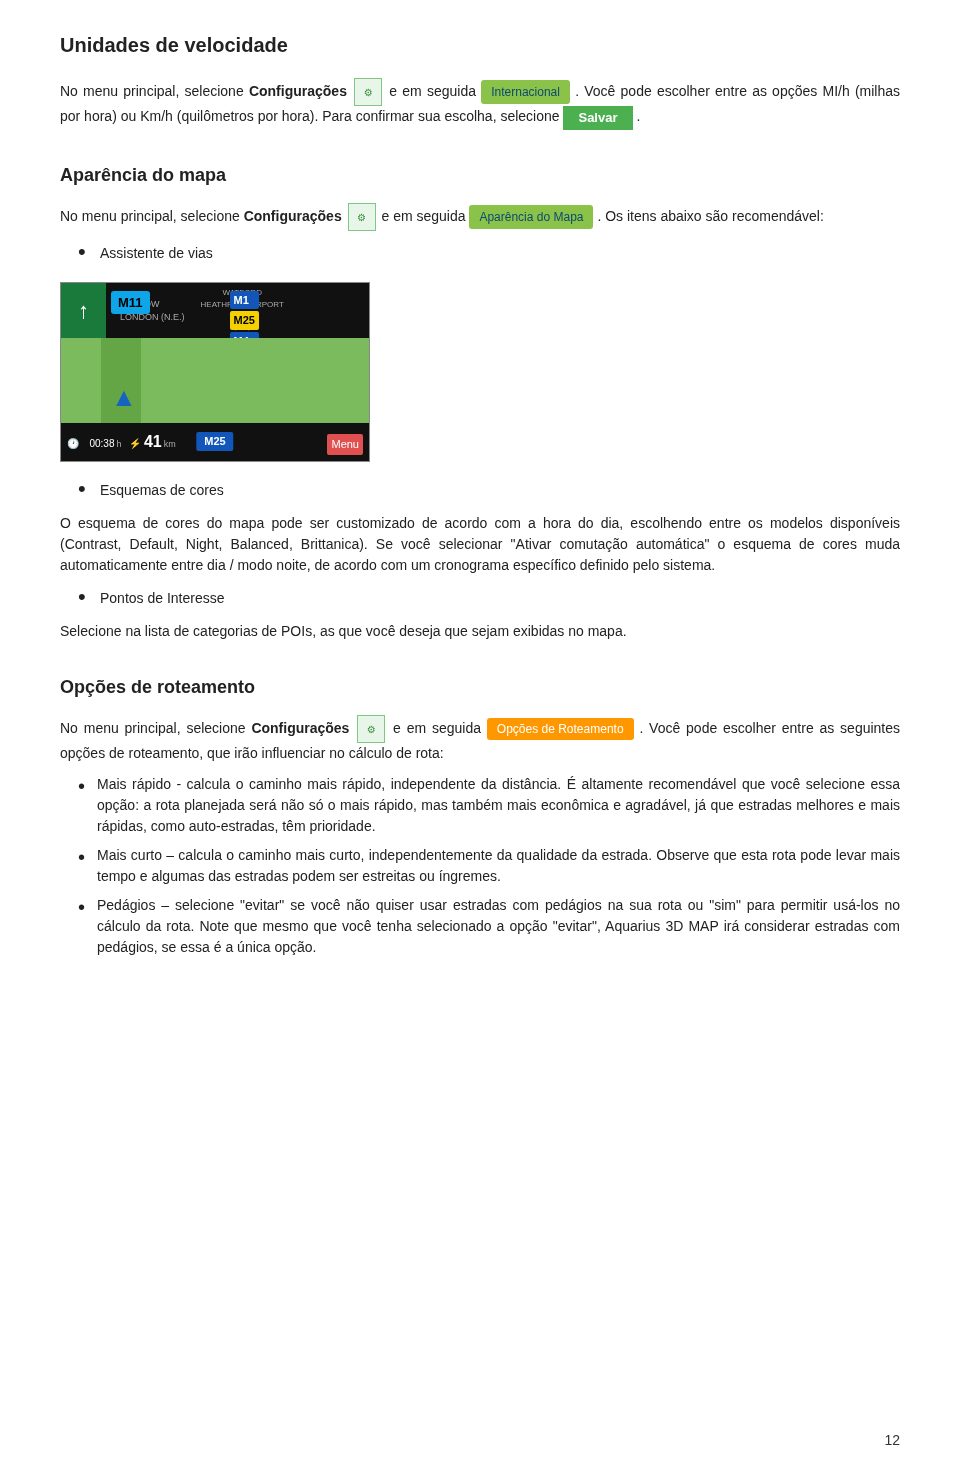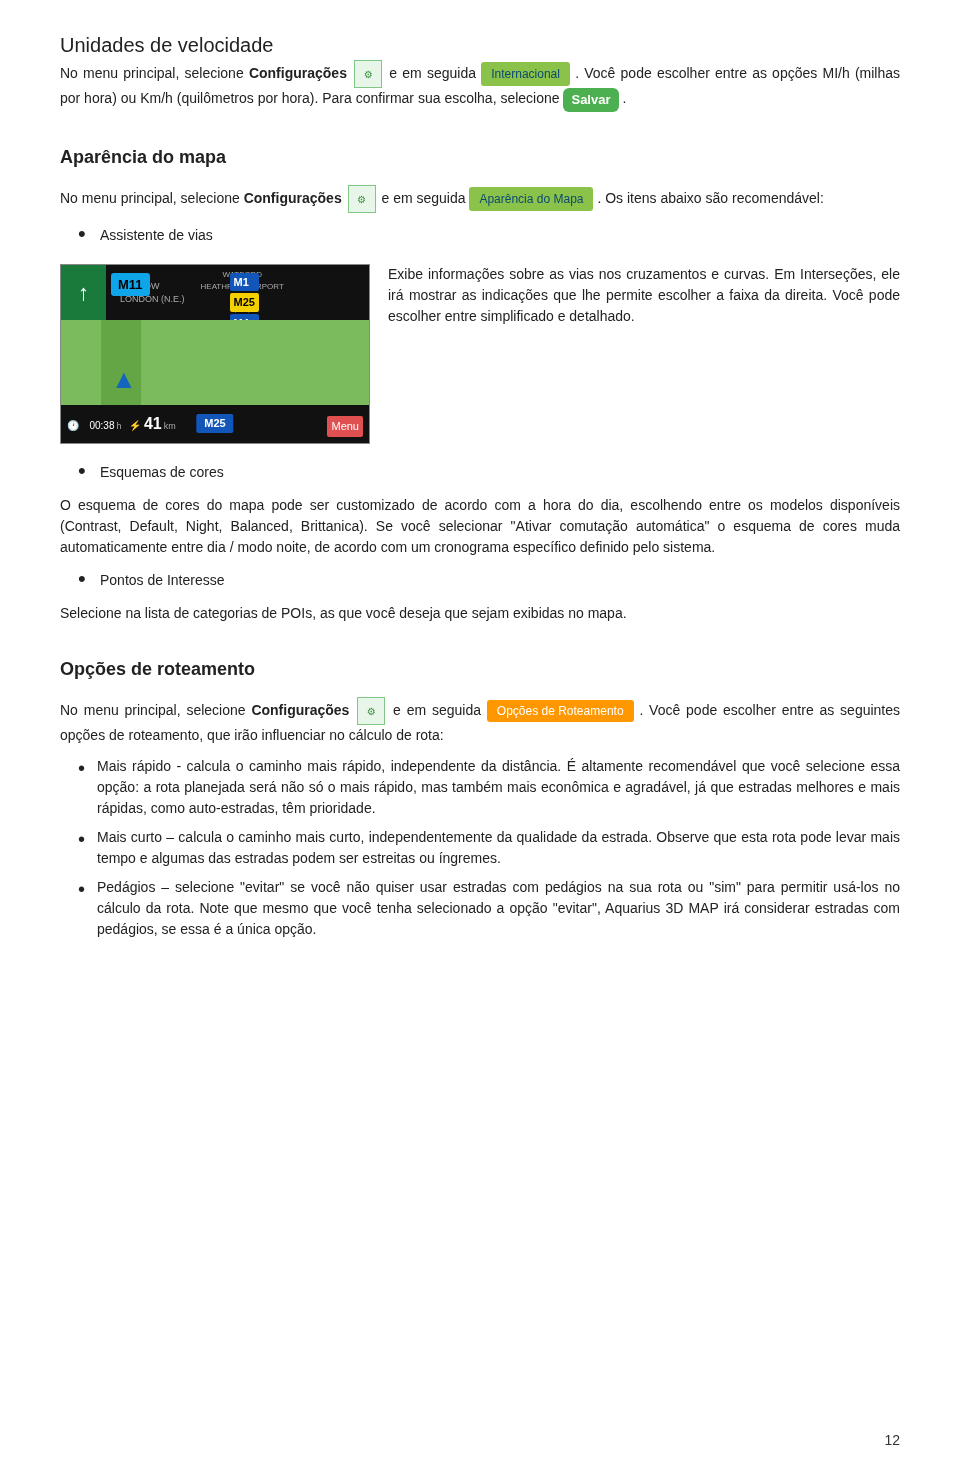--- a/index.html
+++ b/index.html
@@ -15,7 +15,8 @@
     }
     h1.section-title {
       font-size: 20px;
-      font-weight: normal;
+      font-weight: bold;
+      margin-bottom: 18px;
     }
     h2.section-title {
       font-size: 18px;

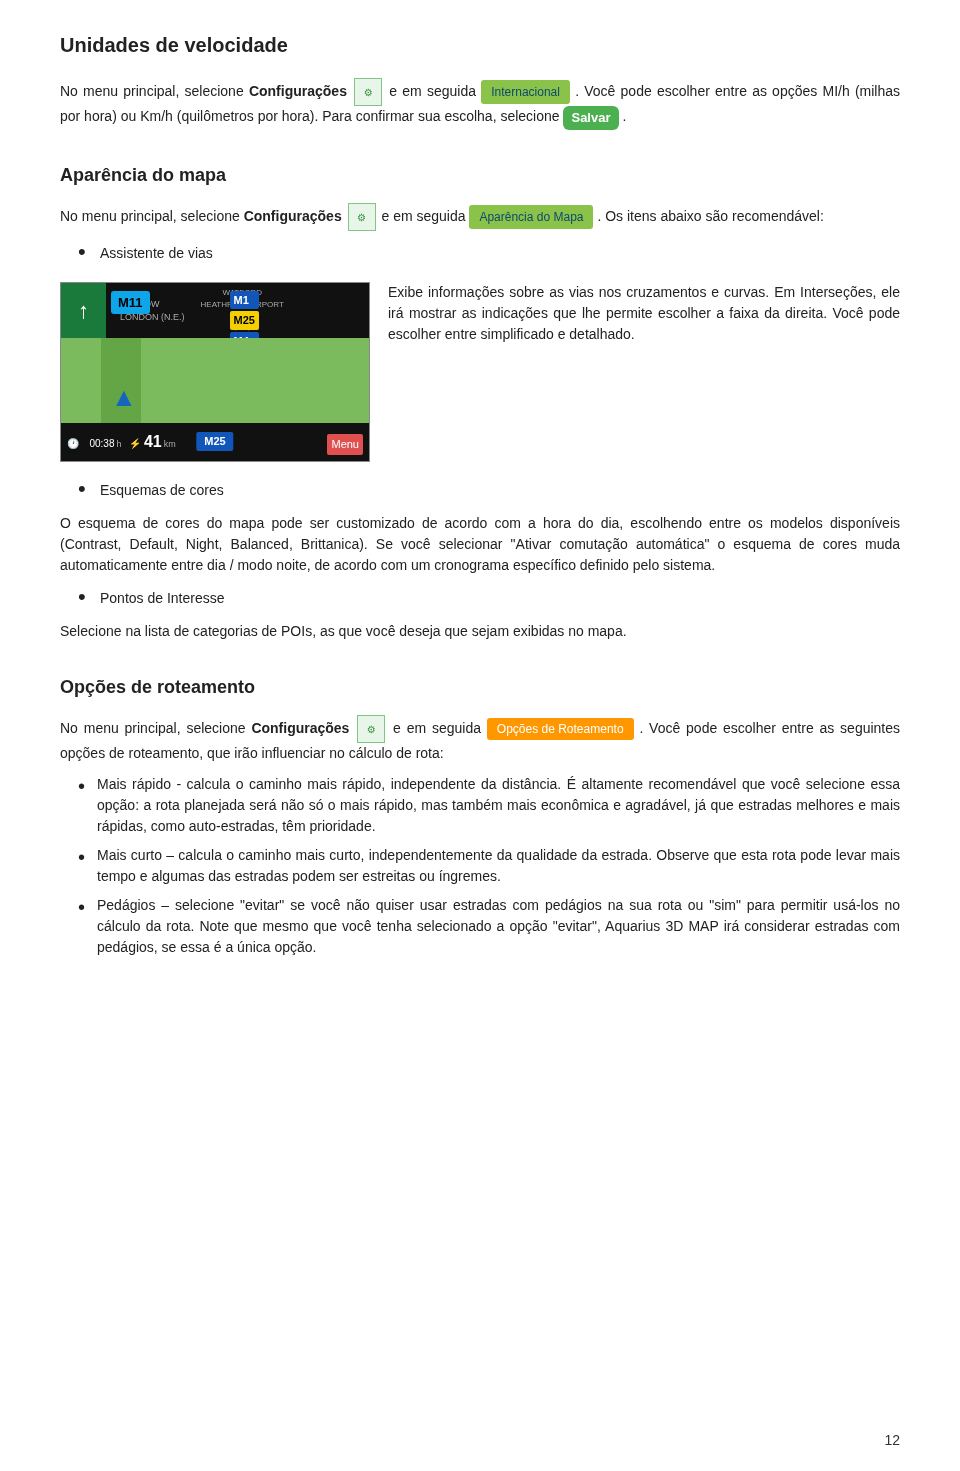--- a/index.html
+++ b/index.html
@@ -34,8 +34,8 @@
       color: #fff;
       font-weight: bold;
       font-size: 13px;
-      padding: 2px 8px;
-      border-radius: 6px;
+      padding: 2px 15px;
+      border-radius: 0;
       vertical-align: middle;
     }
     .section-gap { margin-bottom: 32px; }

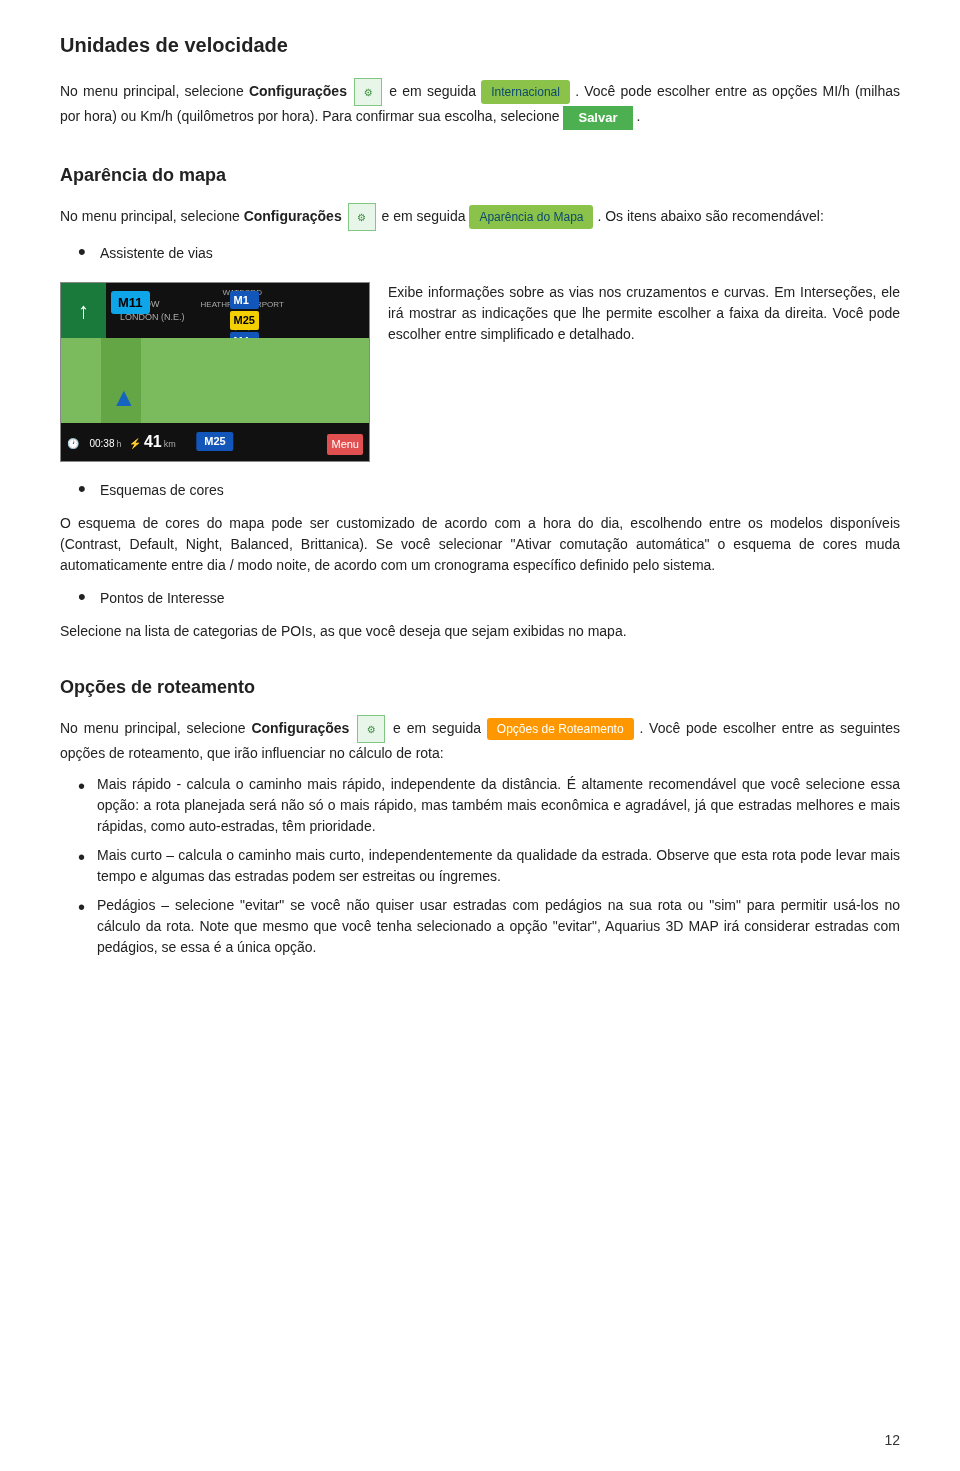--- a/index.html
+++ b/index.html
@@ -302,7 +302,6 @@
     </div>
   </div>
 
-  <div class="assistente-desc">Exibe informações sobre as vias nos cruzamentos e curvas. Em Interseções, ele irá mostrar as indicações que lhe permite escolher a faixa da direita. Você pode escolher entre simplificado e detalhado.</div>
 </div>
 
 <div class="bullet-section">

